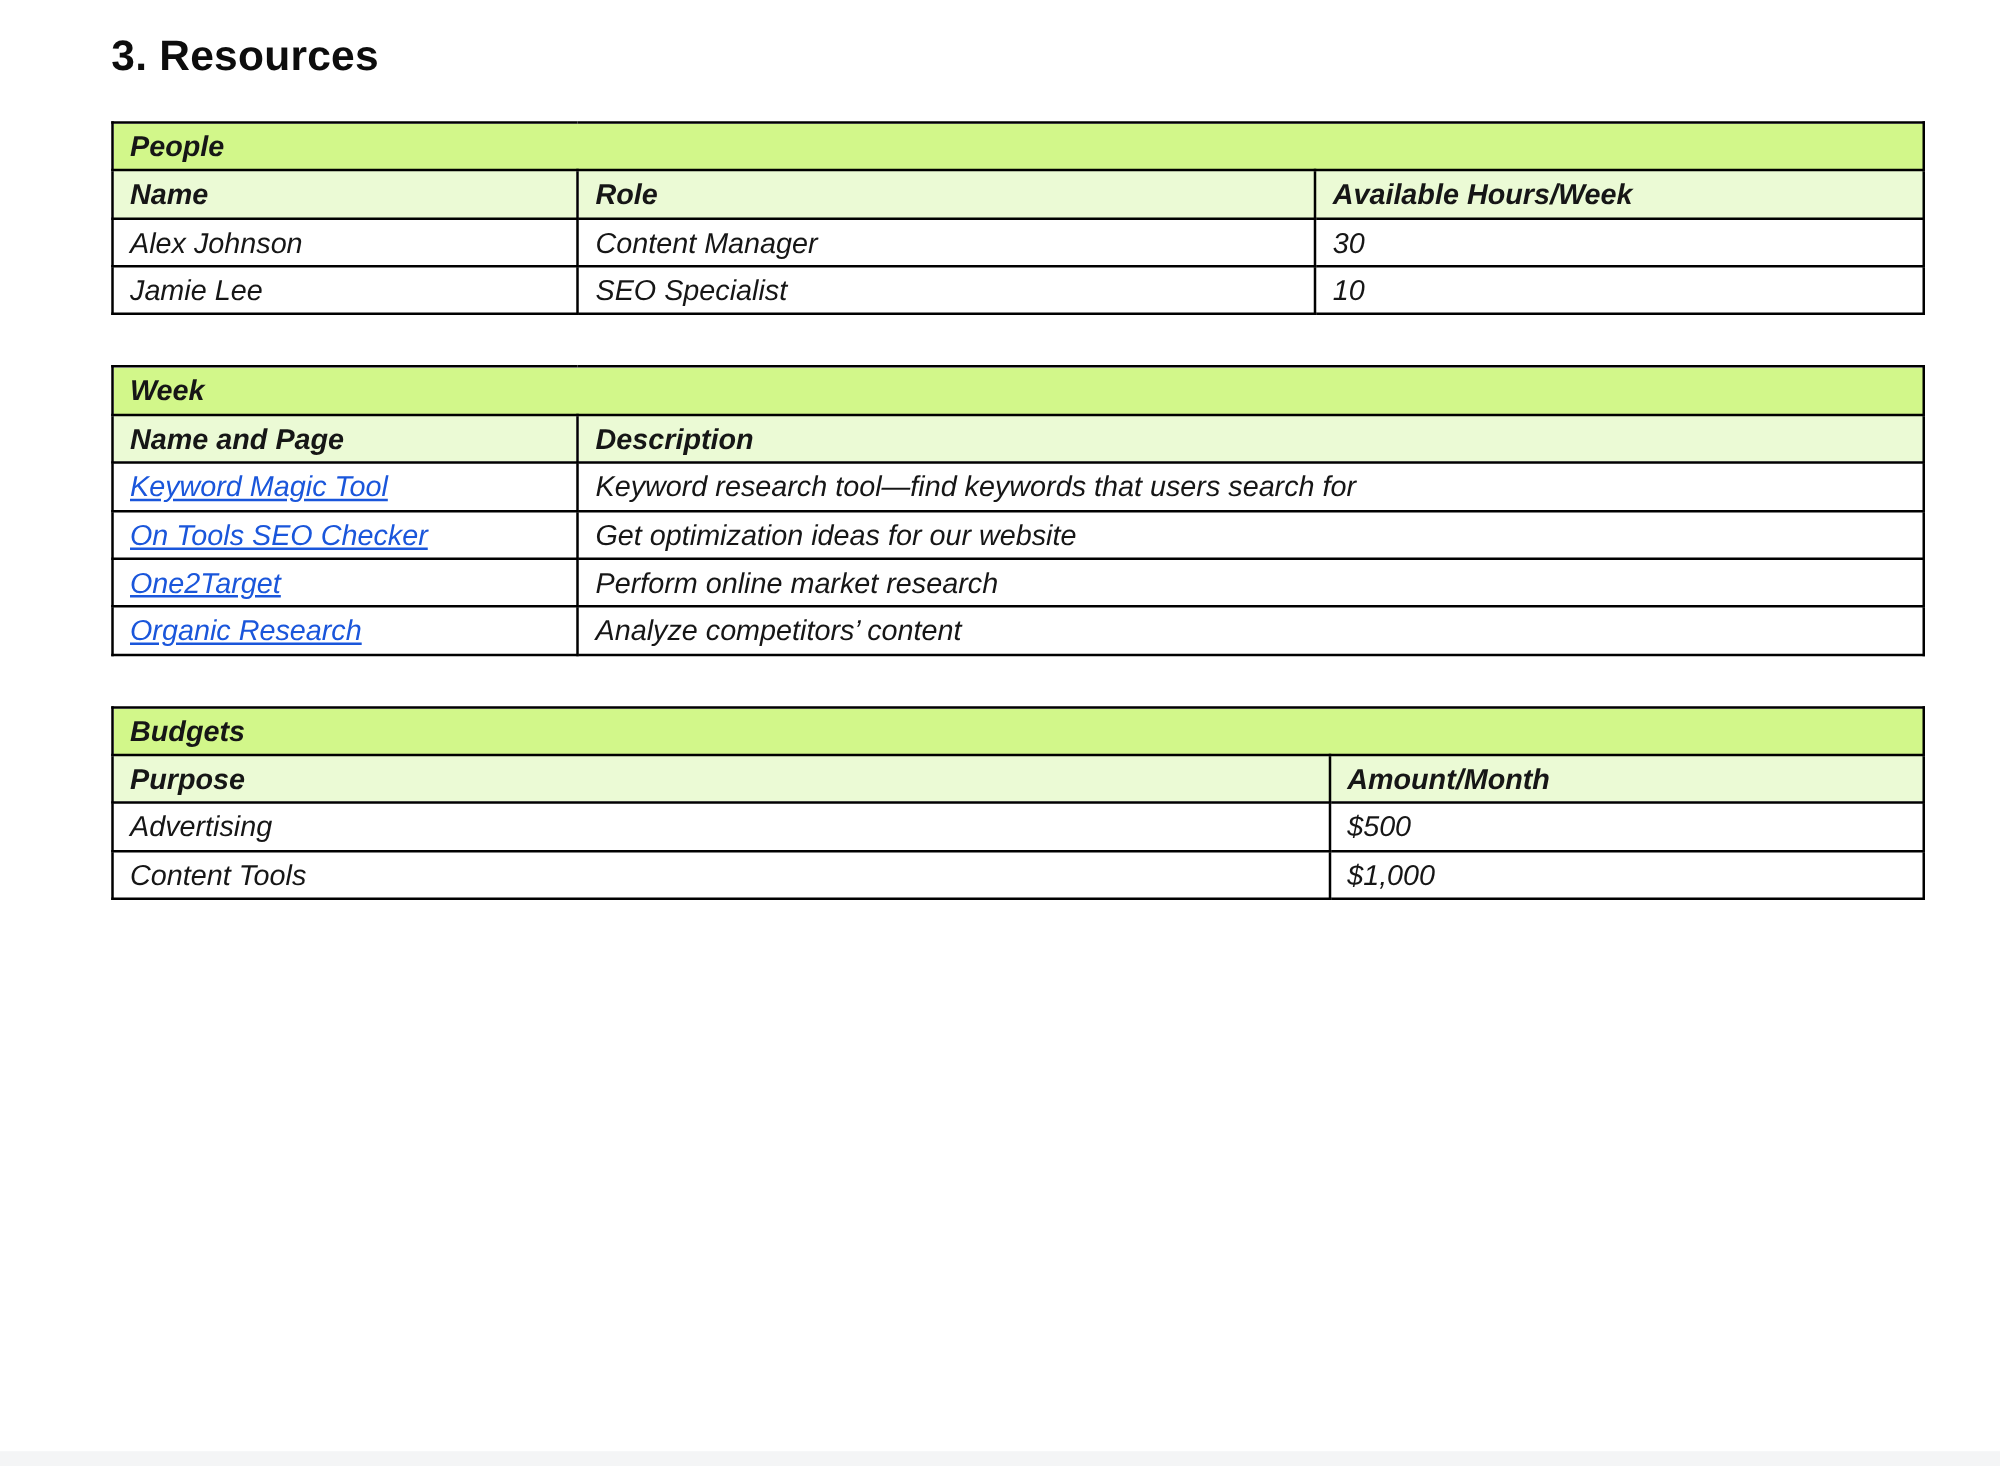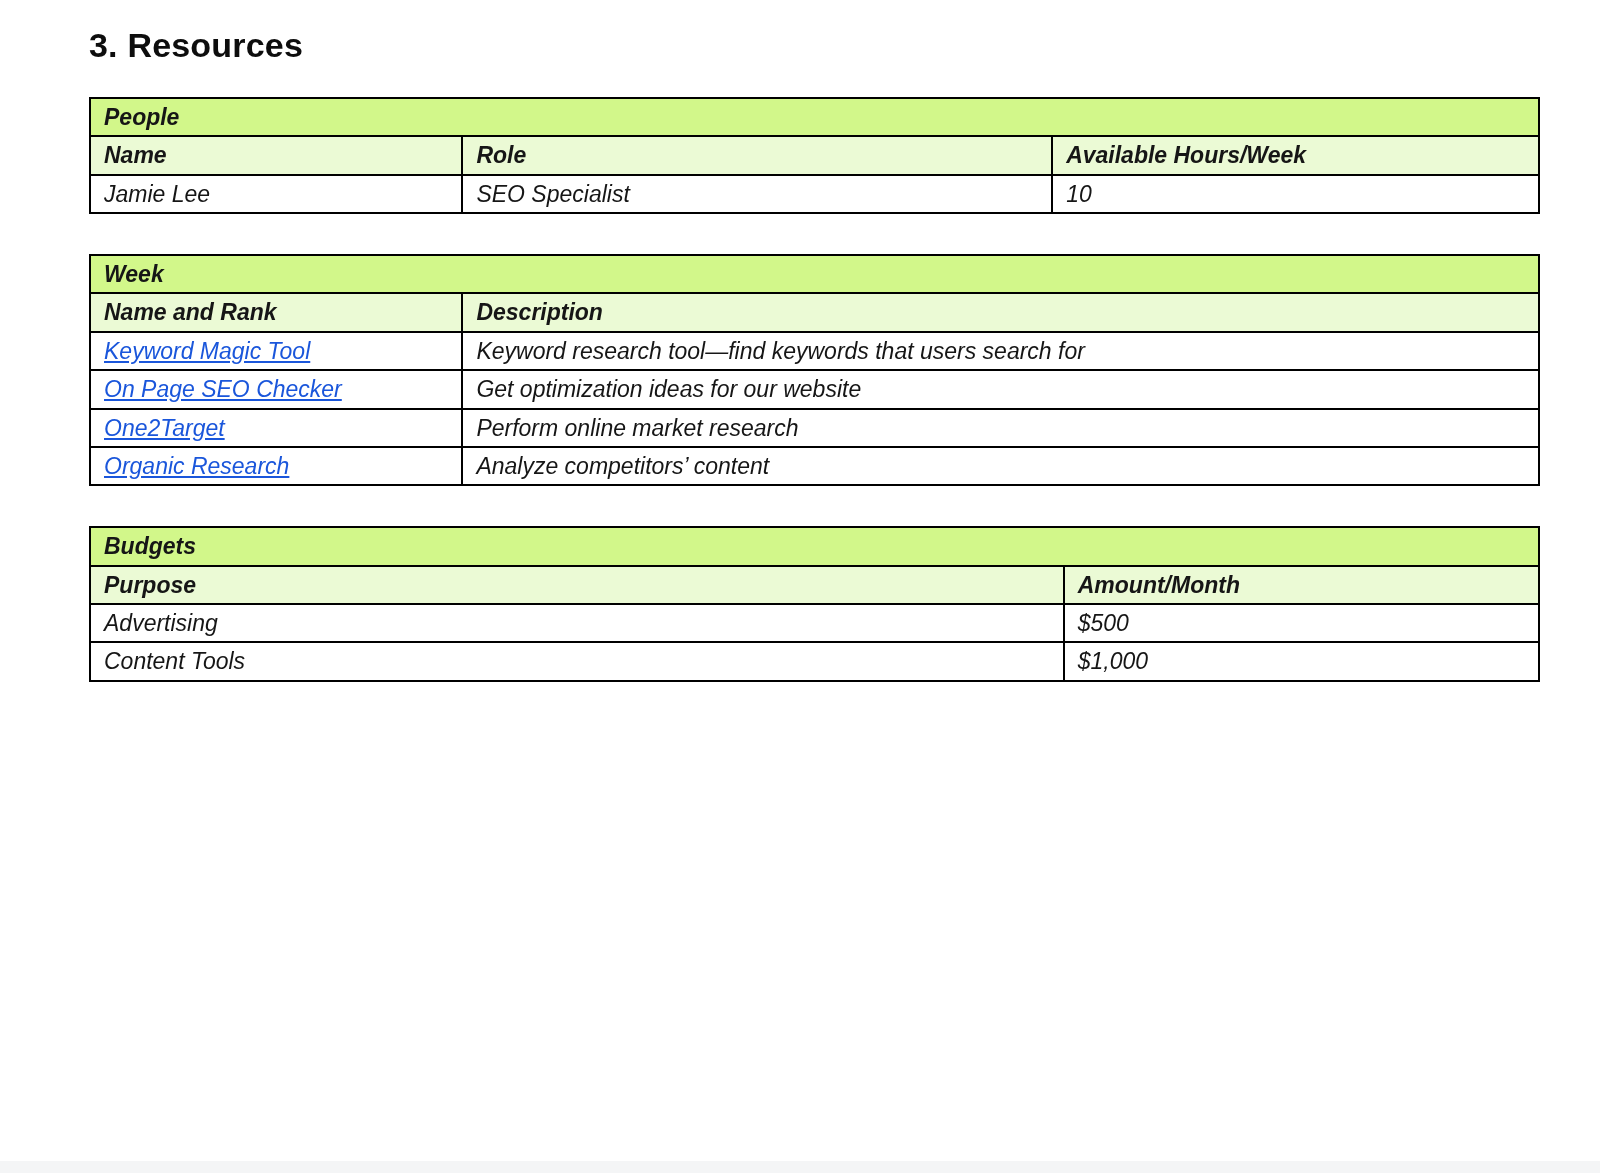--- a/index.html
+++ b/index.html
@@ -99,6 +99,11 @@
         <td>Available Hours/Week</td>
       </tr>
       <tr class="data-row">
+        <td>Alex Johnson</td>
+        <td>Content Manager</td>
+        <td>30</td>
+      </tr>
+      <tr class="data-row">
         <td>Jamie Lee</td>
         <td>SEO Specialist</td>
         <td>10</td>

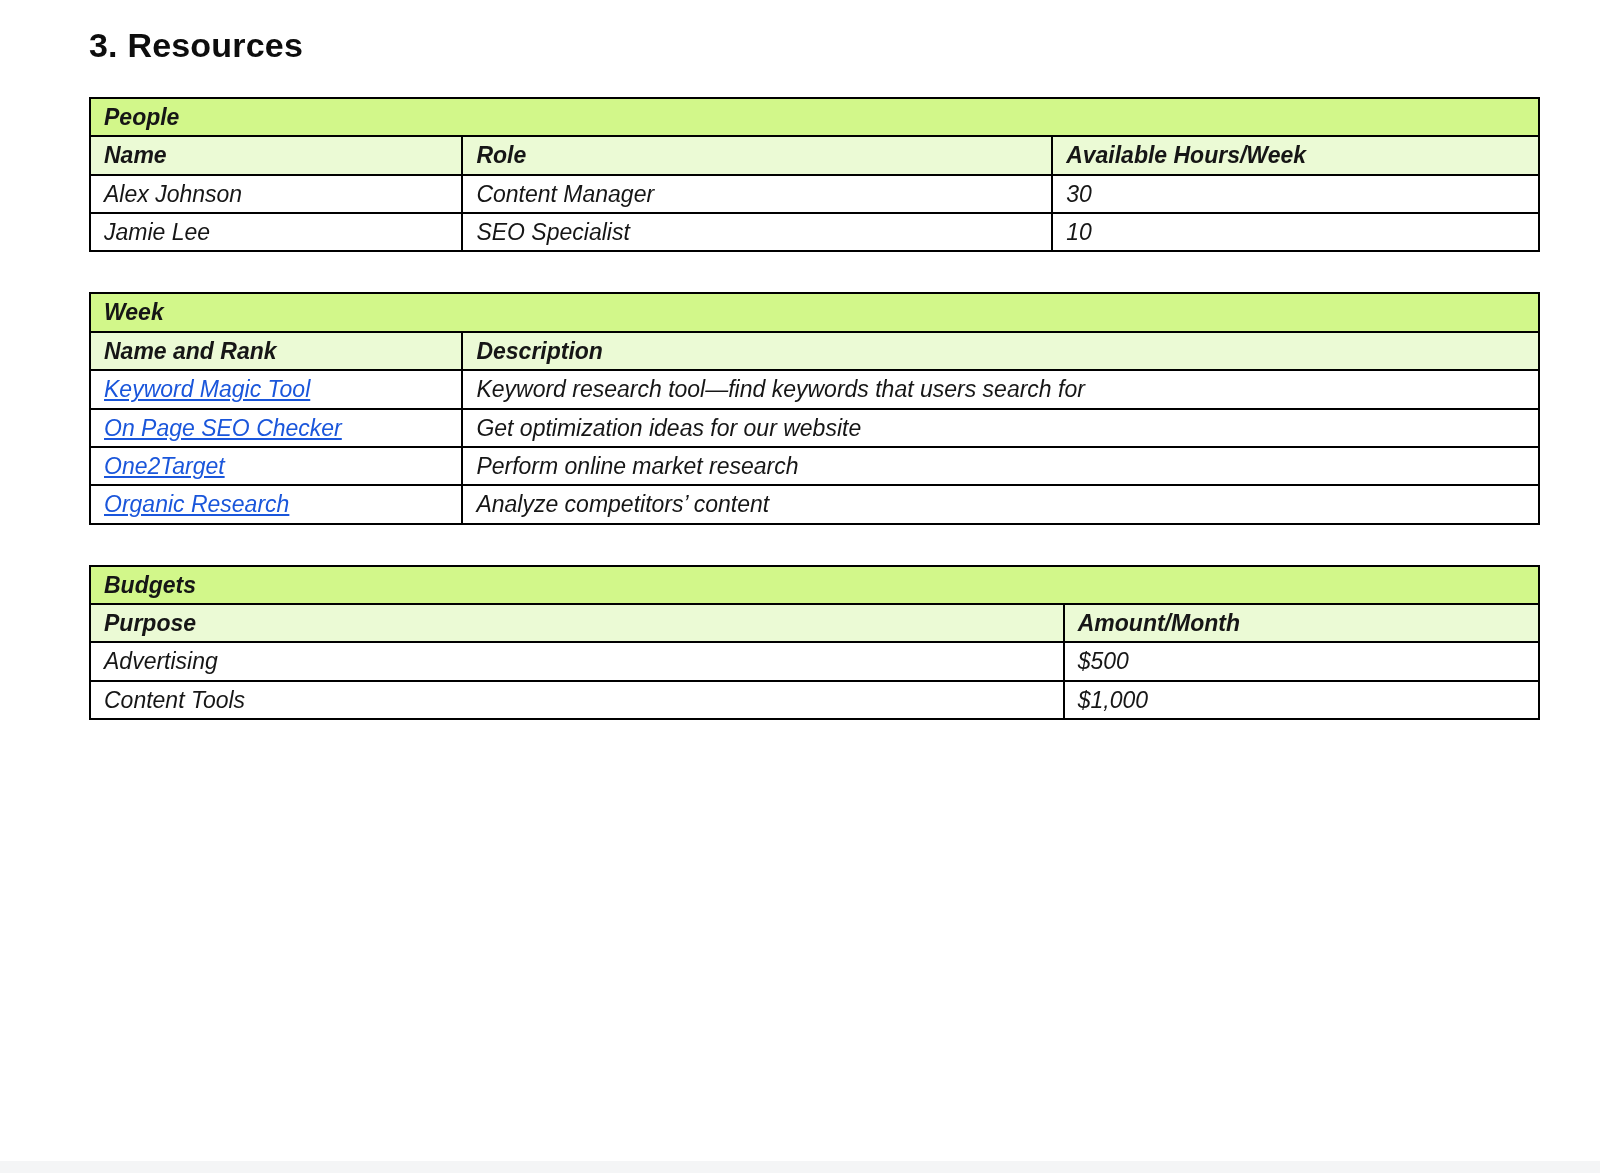--- a/index.html
+++ b/index.html
@@ -121,7 +121,7 @@
         <td colspan="2">Week</td>
       </tr>
       <tr class="header-row">
-        <td>Name and Rank</td>
+        <td>Name and Page</td>
         <td>Description</td>
       </tr>
       <tr class="data-row">

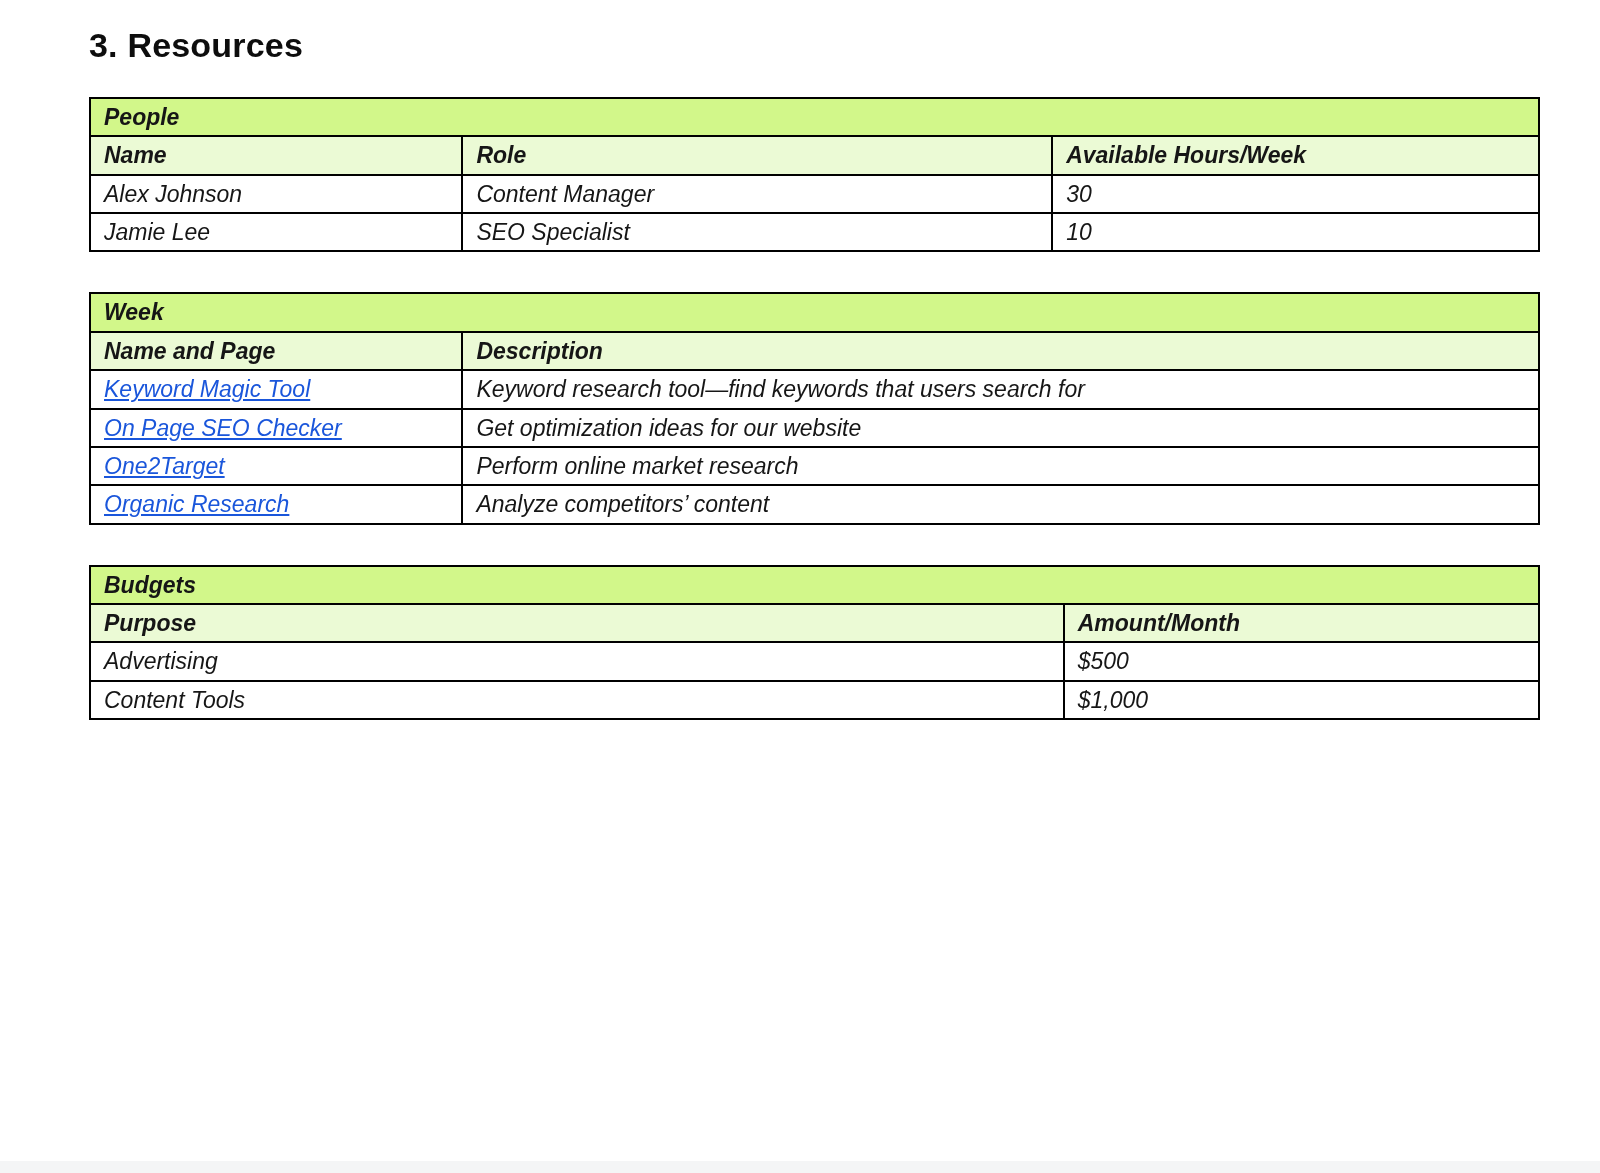--- a/index.html
+++ b/index.html
@@ -129,7 +129,7 @@
         <td class="desc-cell">Keyword research tool—find keywords that users search for</td>
       </tr>
       <tr class="data-row">
-        <td><a class="tool-link" href="#">On Page SEO Checker</a></td>
+        <td><a class="tool-link" href="#">On Tools SEO Checker</a></td>
         <td class="desc-cell">Get optimization ideas for our website</td>
       </tr>
       <tr class="data-row">

